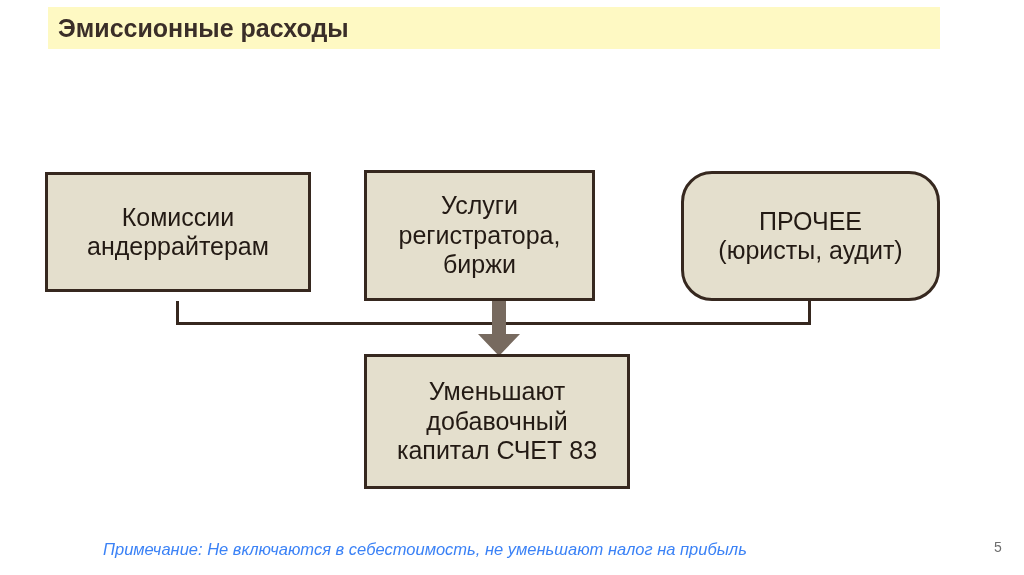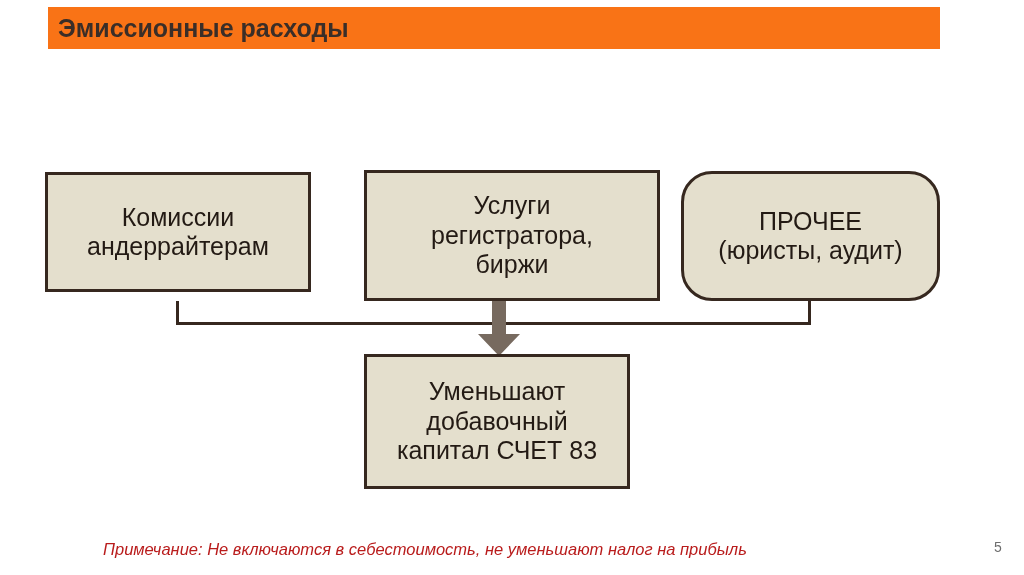--- a/index.html
+++ b/index.html
@@ -23,7 +23,7 @@
     top: 7px;
     width: 892px;
     height: 42px;
-    background: #f97316;
+    background: #fef9c3;
   }
   #page-title {
     position: absolute;

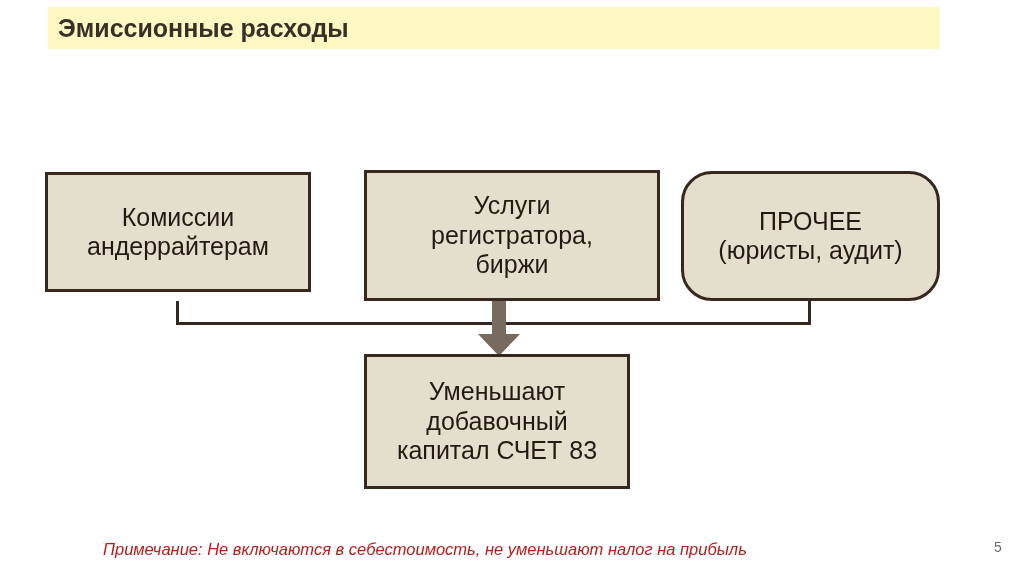--- a/index.html
+++ b/index.html
@@ -58,7 +58,7 @@
   }
 
   #box-underwriter-fees { left: 45px;  top: 172px; width: 266px; height: 120px; }
-  #box-registrar-exchange { left: 364px; top: 170px; width: 296px; height: 131px; text-align: center; }
+  #box-registrar-exchange { left: 364px; top: 170px; width: 231px; height: 131px; text-align: center; }
   #box-other-legal-audit { left: 681px; top: 171px; width: 259px; height: 130px; border-radius: 31px; }
   #box-reduce-additional-capital { left: 364px; top: 354px; width: 266px; height: 135px; }
 

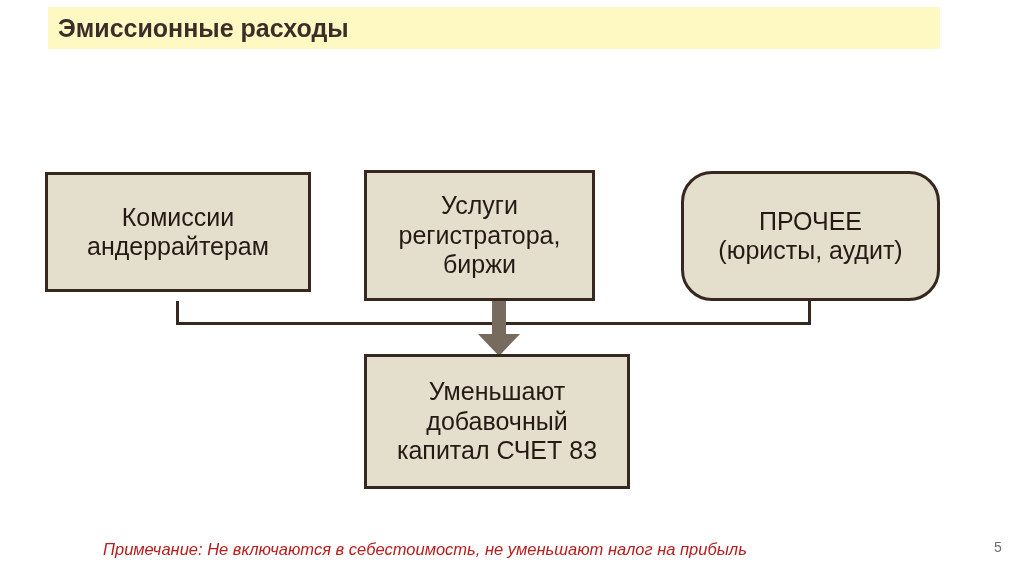--- a/index.html
+++ b/index.html
@@ -91,7 +91,7 @@
     top: 540px;
     font-size: 16.5px;
     font-style: italic;
-    color: #b91c1c;
+    color: #3b82f6;
     white-space: nowrap;
   }
 

